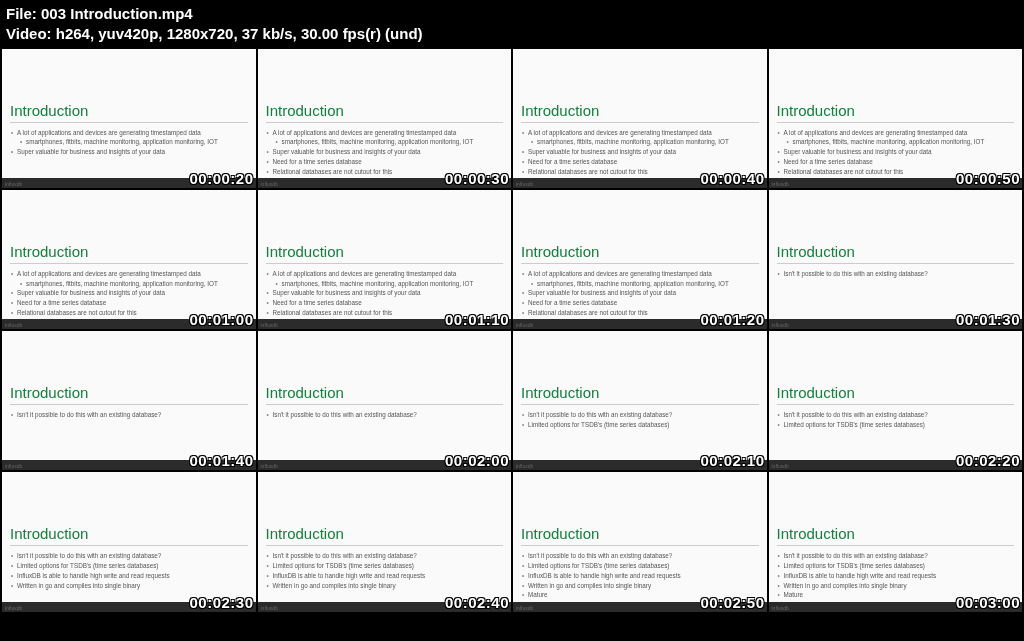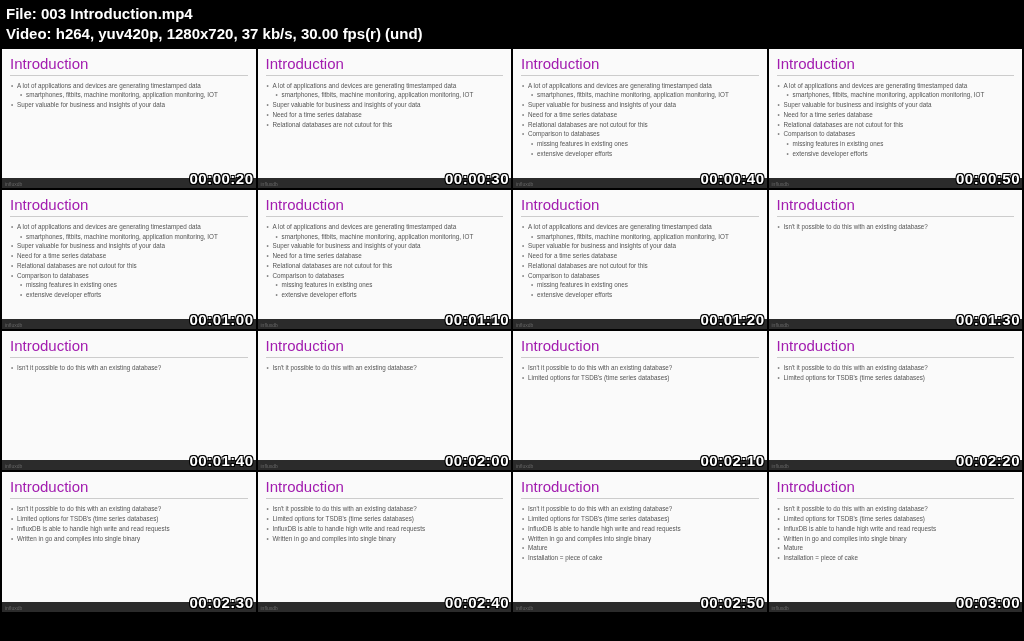--- a/index.html
+++ b/index.html
@@ -42,10 +42,11 @@
   .slide h2 {
     font-size: 15px;
     font-weight: 400;
-    color: #a21caf;
+    color: #15803d;
     border-bottom: 1px solid #ccc;
     padding-bottom: 3px;
     margin-bottom: 5px;
+    margin-top: 47px;
   }
   .slide ul {
     list-style: none;

